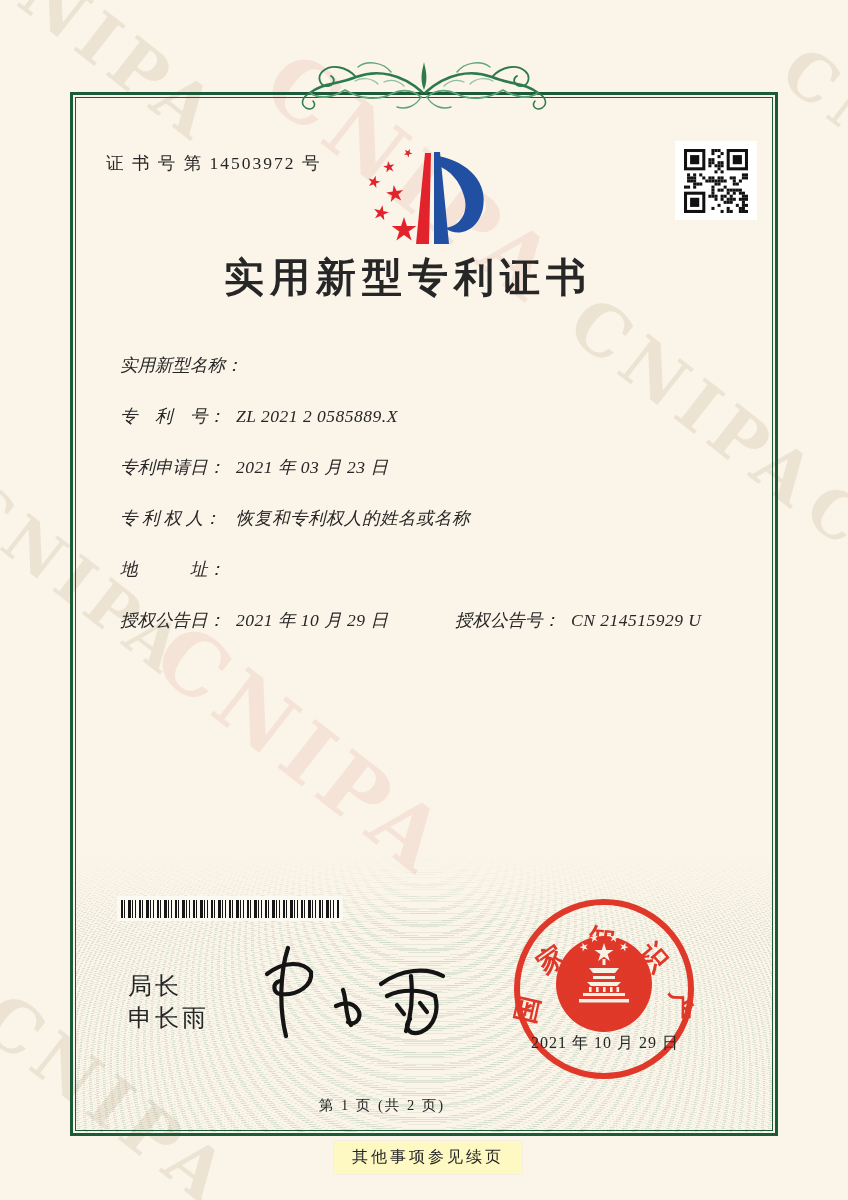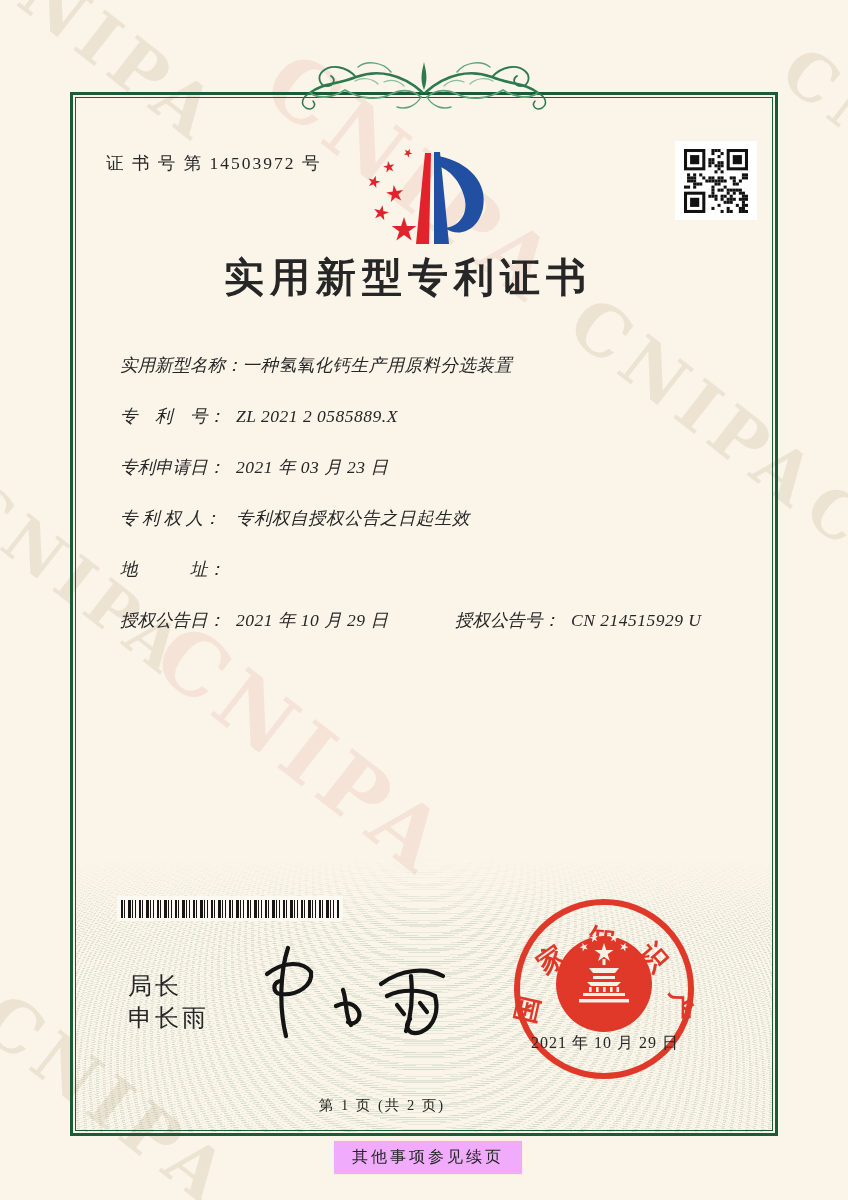--- a/index.html
+++ b/index.html
@@ -305,7 +305,6 @@
   <div class="fields">
     <div class="field-row">
       <span class="field-label">实用新型名称：</span>
-      <span class="field-value">一种氢氧化钙生产用原料分选装置</span>
     </div>
     <div class="field-row">
       <span class="field-label">专　利　号：</span>

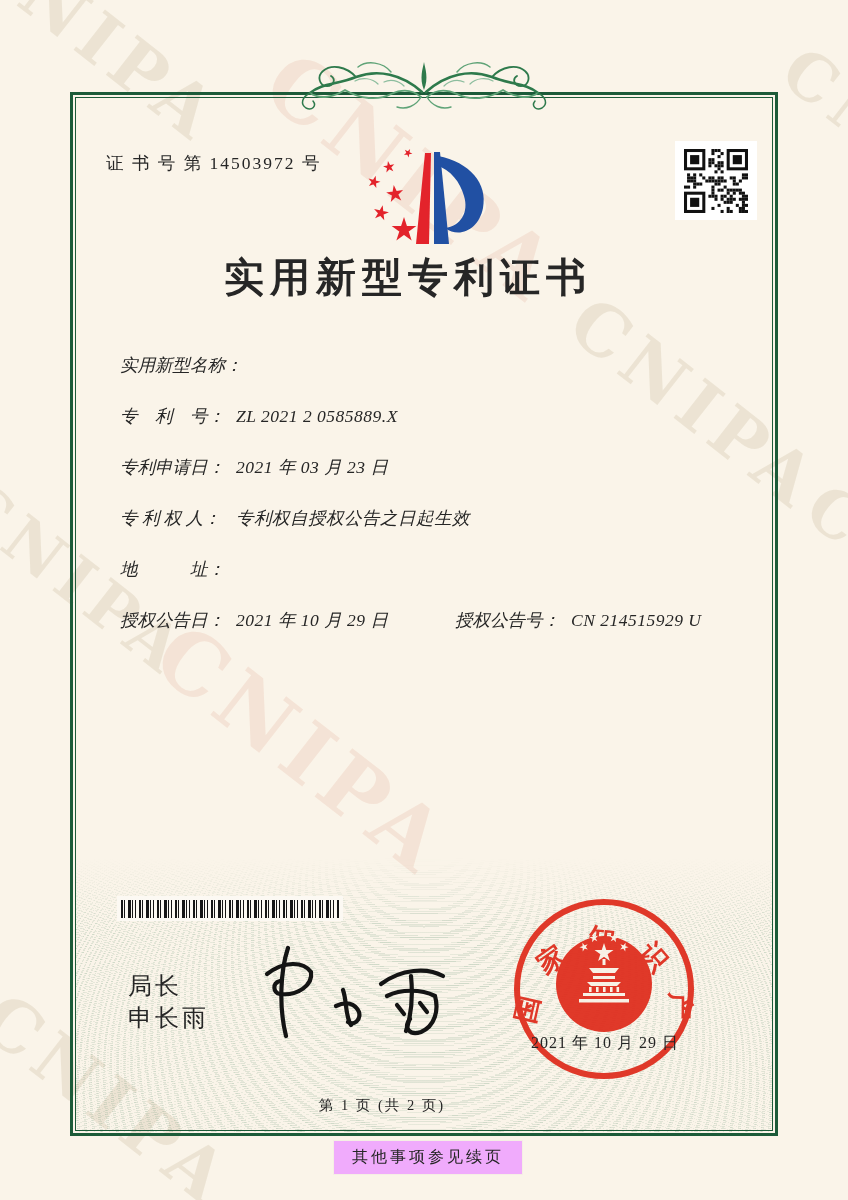--- a/index.html
+++ b/index.html
@@ -316,7 +316,7 @@
     </div>
     <div class="field-row">
       <span class="field-label">专 利 权 人：</span>
-      <span class="field-value">专利权自授权公告之日起生效</span>
+      <span class="field-value">恢复和专利权人的姓名或名称</span>
     </div>
     <div class="field-row">
       <span class="field-label">地　　　址：</span>

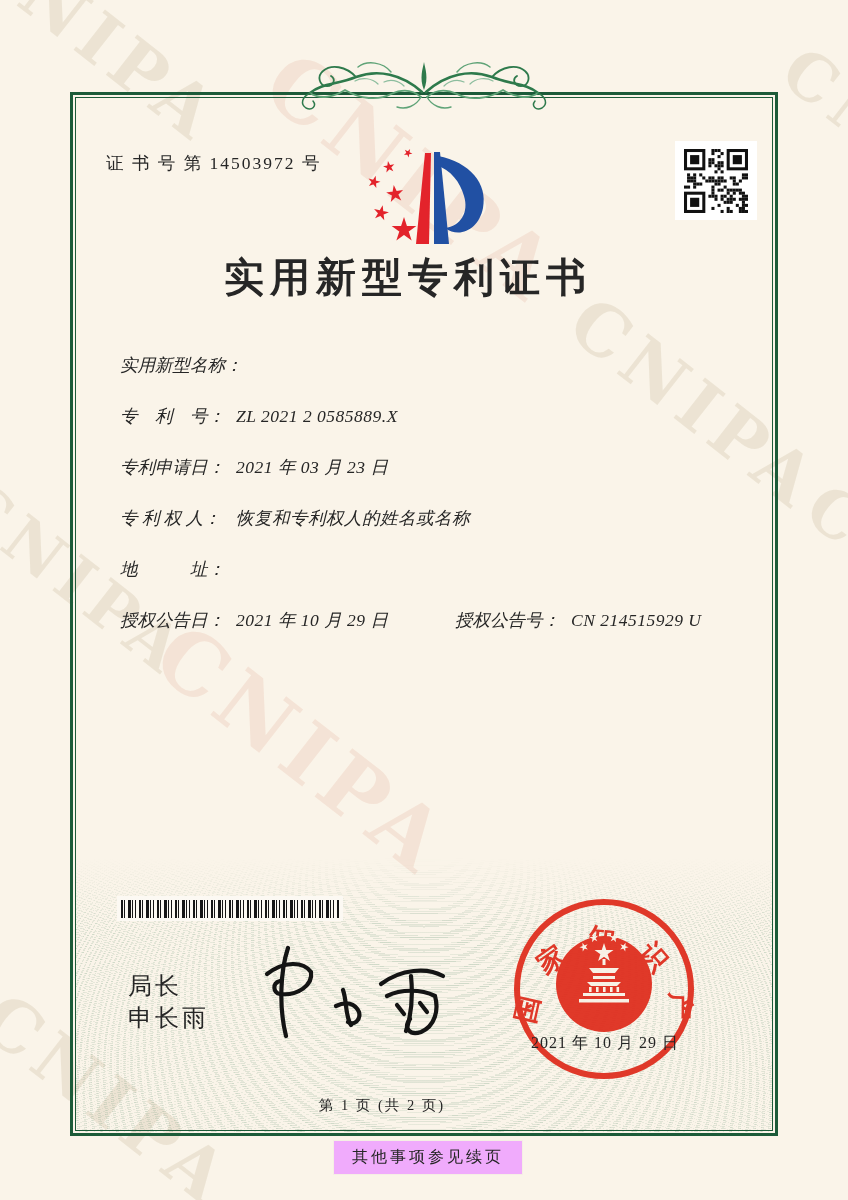--- a/index.html
+++ b/index.html
@@ -119,7 +119,7 @@
   }
   .continuation{
     position:absolute;left:334px;top:1141px;
-    background:#f0abfc;padding:6px 18px;
+    background:#fef9c3;padding:6px 18px;
     font-size:16px;letter-spacing:3px;z-index:2;
     box-shadow:0 0 0 1px rgba(0,0,0,0.02);
   }

